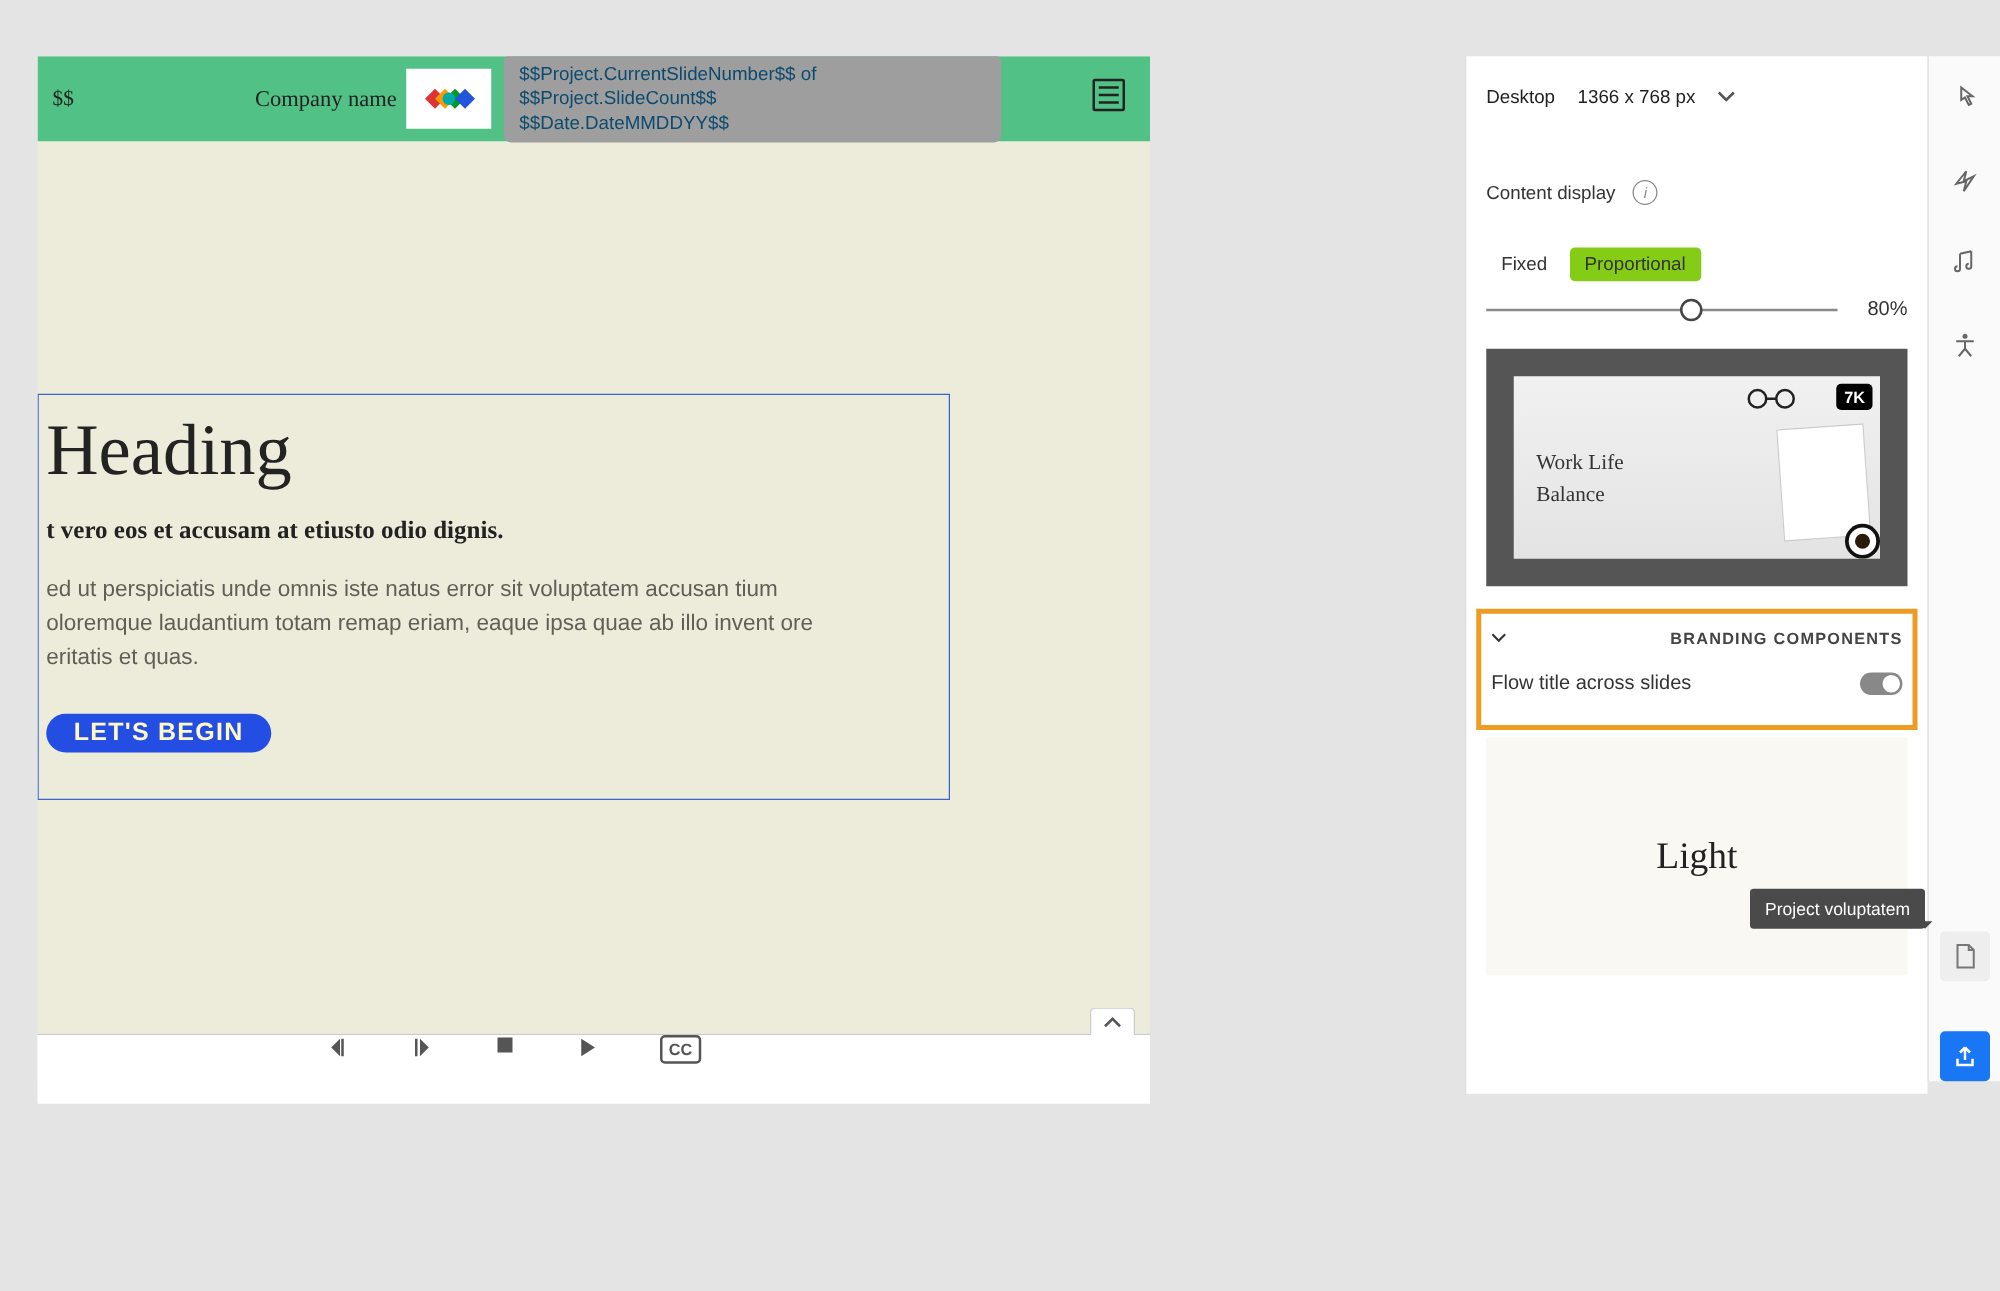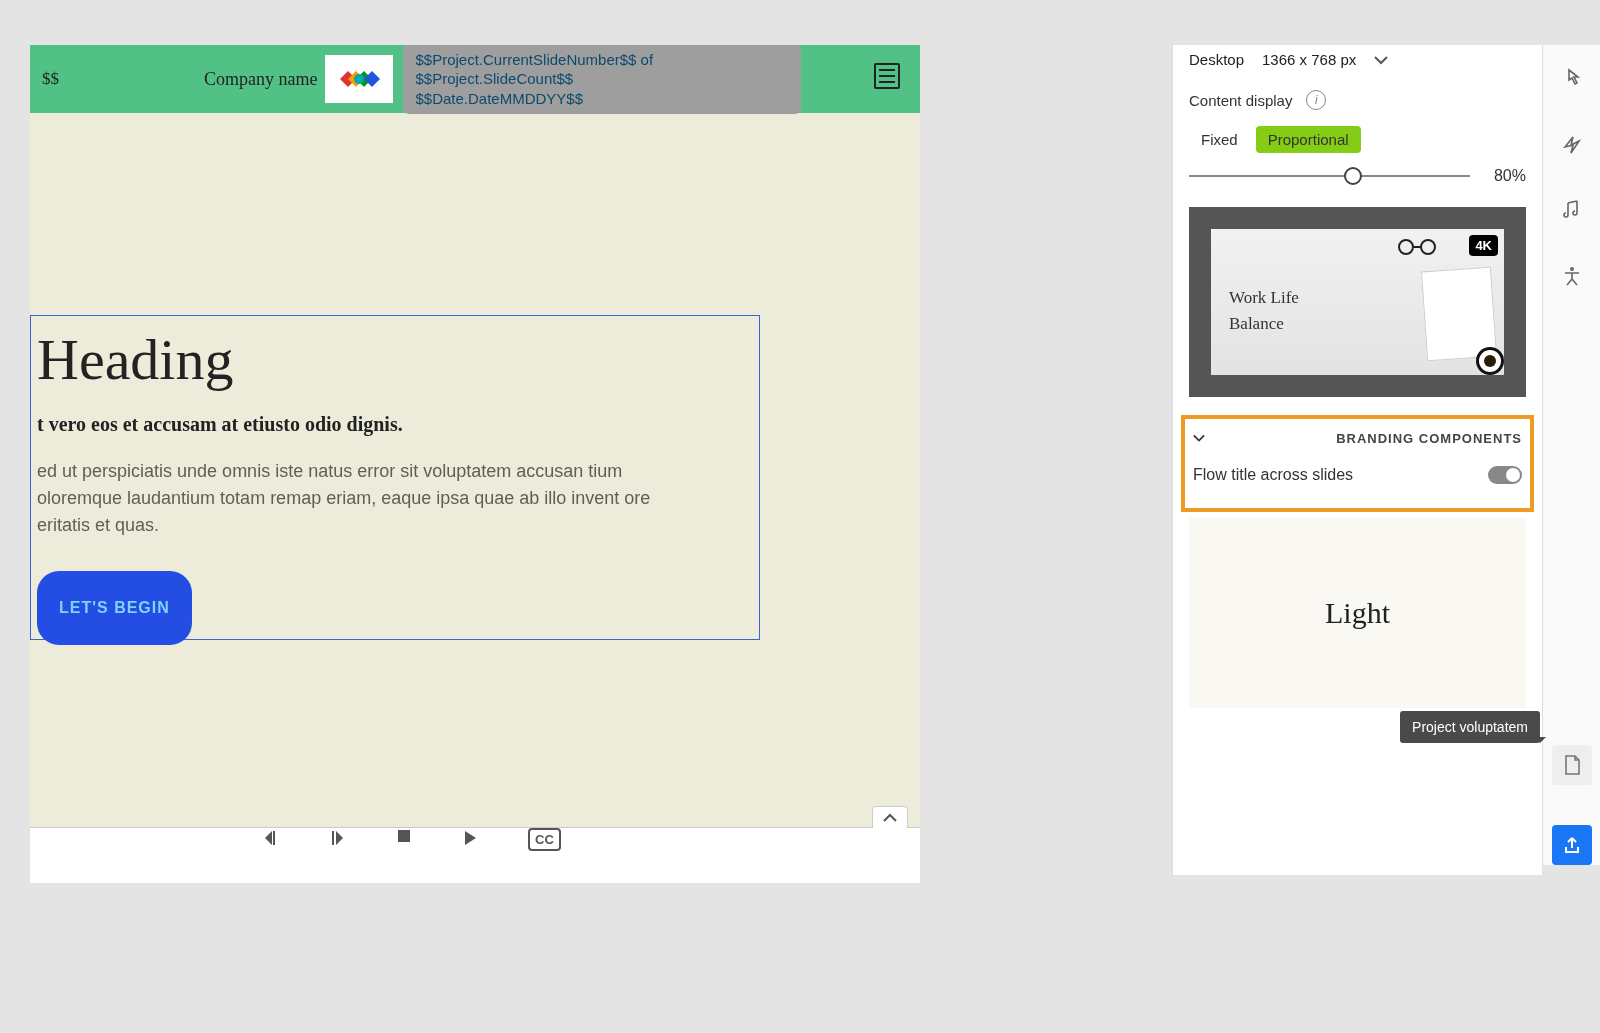--- a/index.html
+++ b/index.html
@@ -176,7 +176,7 @@
   font-size: 15px;
   color: #333;
 }
-.props-row { padding: 6px 16px; }
+.props-row { padding: 24px 16px; }
 .device-row {
   display: flex;
   align-items: center;

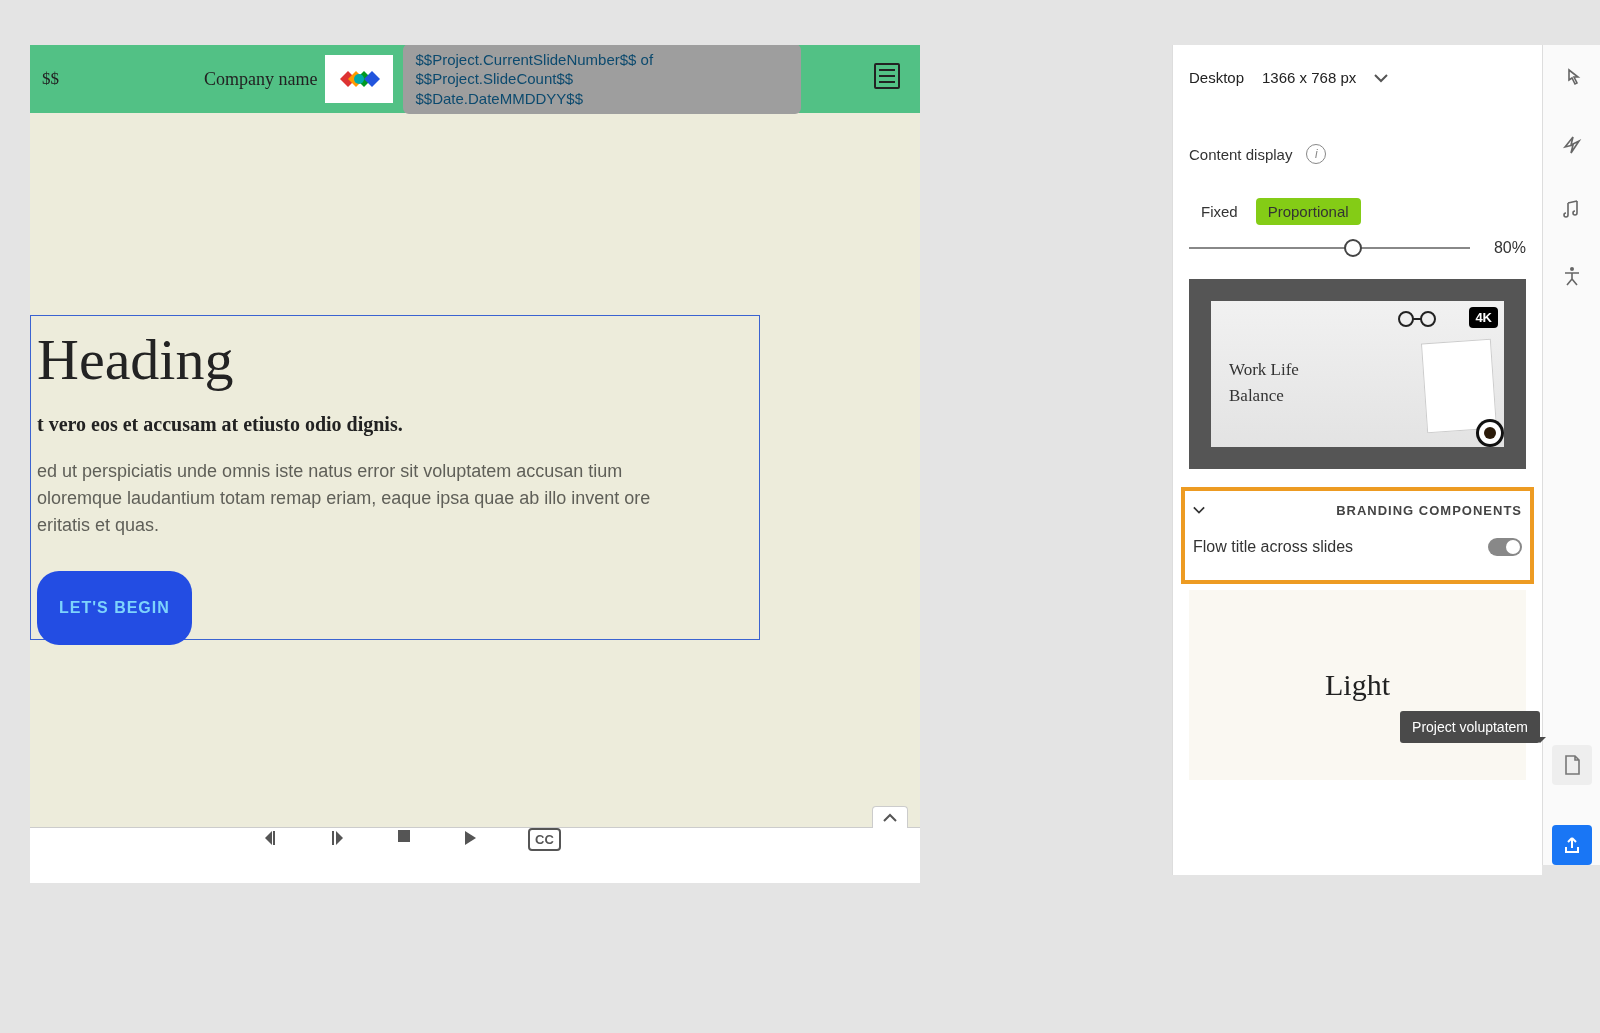--- a/index.html
+++ b/index.html
@@ -491,7 +491,7 @@
 
   <div class="preview">
     <div class="preview-inner">
-      <div class="res-badge">4K</div>
+      <div class="res-badge">7K</div>
       <div class="preview-text">Work Life<br>Balance</div>
       <div class="prev-obj" style="right:10px;top:40px;width:70px;height:90px;background:#fff;border:1px solid #ccc;transform:rotate(-4deg);"></div>
       <div class="prev-obj" style="right:0px;bottom:0px;width:28px;height:28px;background:#111;border-radius:50%;"></div>

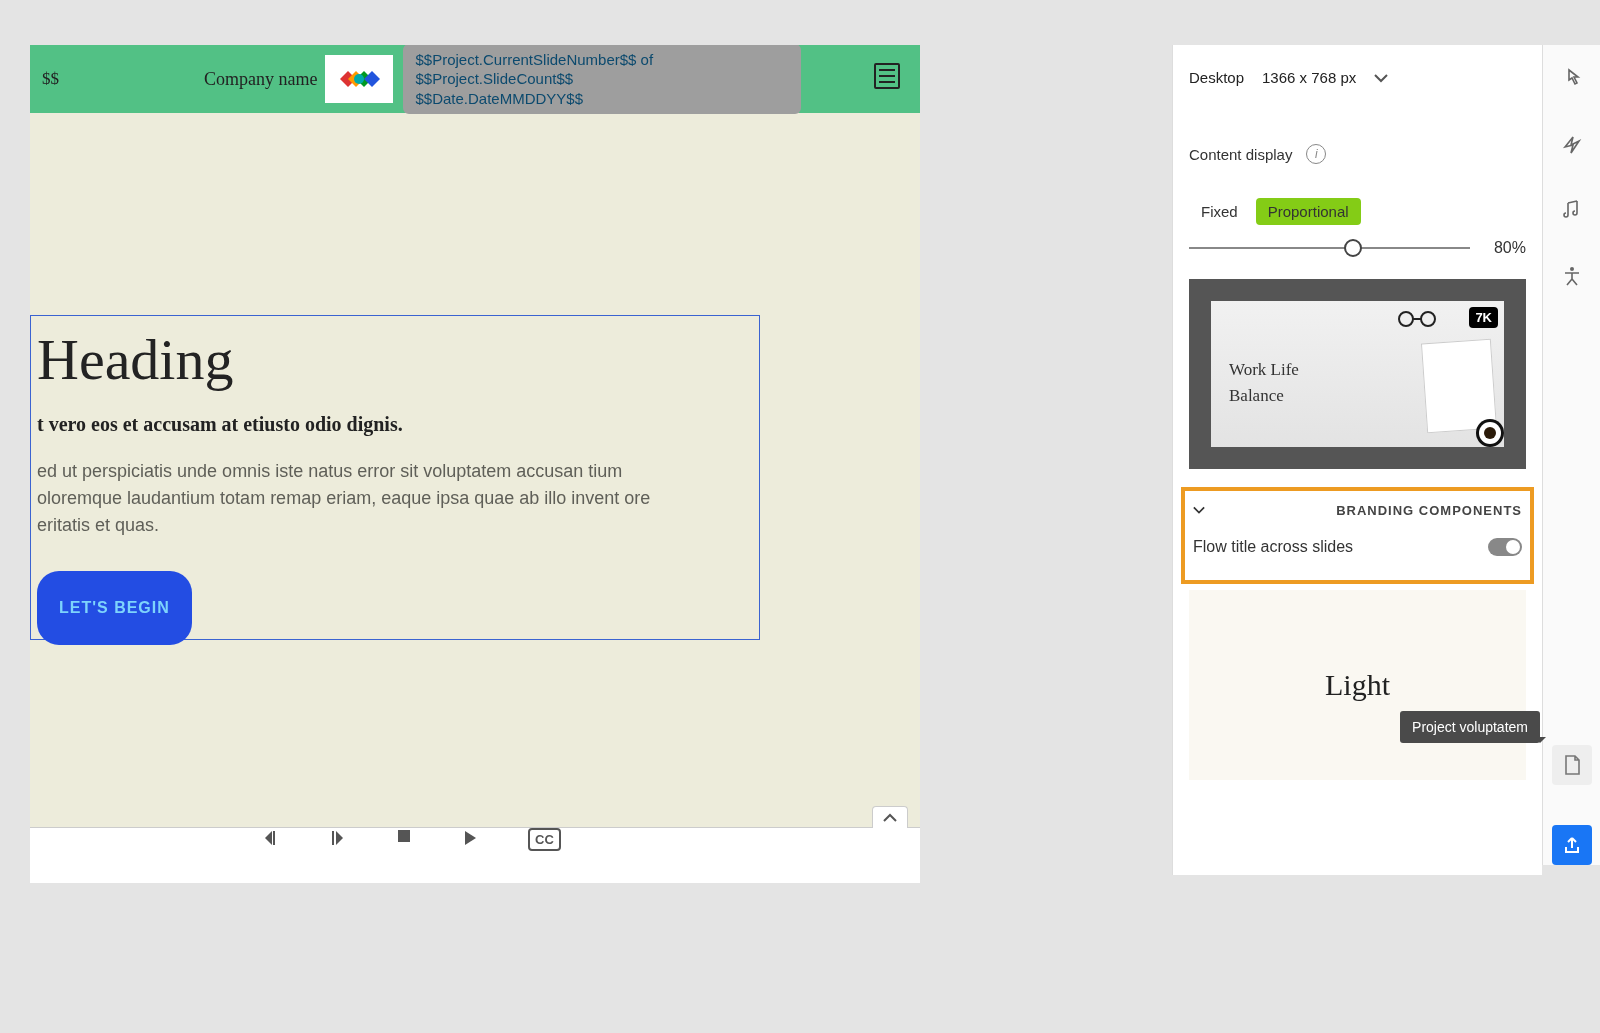--- a/index.html
+++ b/index.html
@@ -112,11 +112,11 @@
 .cta {
   display: inline-block;
   background: #234de3;
-  color: #7dd3fc;
-  font-size: 16px;
+  color: #fef9c3;
+  font-size: 20px;
   font-weight: 600;
   letter-spacing: 1px;
-  padding: 28px 22px;
+  padding: 4px 22px;
   border-radius: 22px;
   cursor: pointer;
 }

